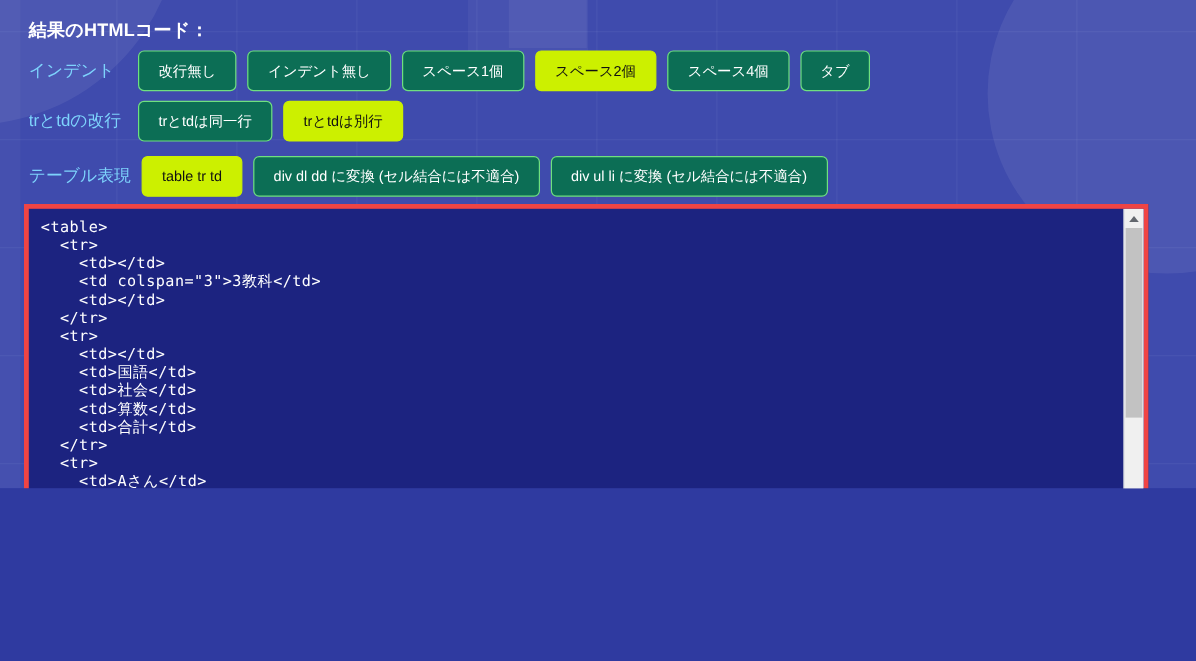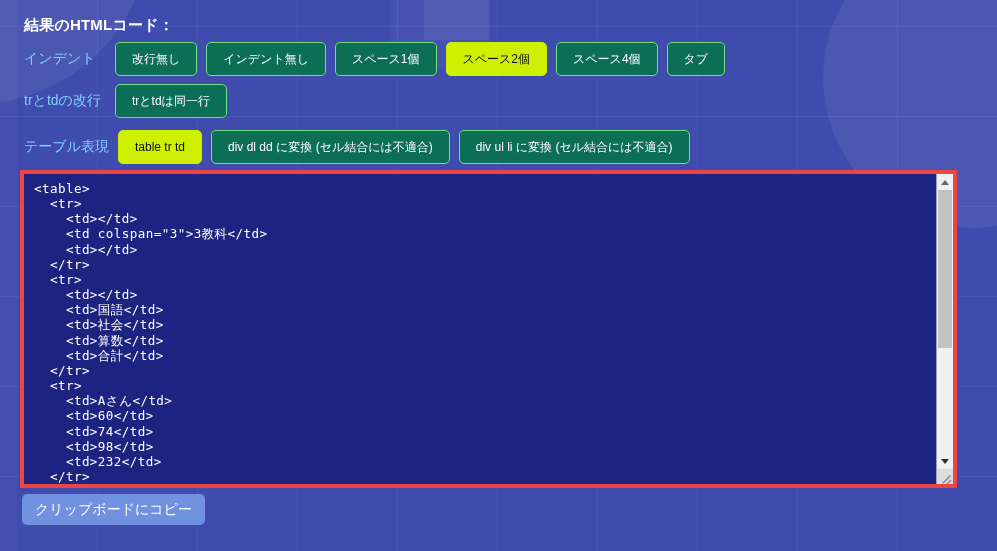--- a/index.html
+++ b/index.html
@@ -10,7 +10,7 @@
   #app {
     position: relative;
     width: 997px;
-    height: 551px;
+    height: 407px;
     overflow: hidden;
     background: #3f4bad;
     font-family: "Liberation Sans", "DejaVu Sans", sans-serif;

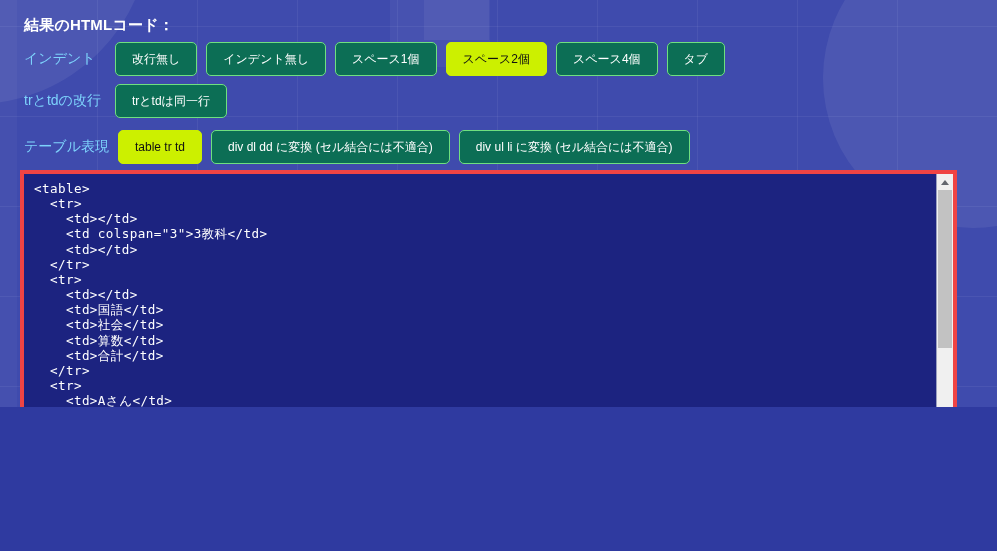--- a/index.html
+++ b/index.html
@@ -262,6 +262,7 @@
     <div class="opt-row row-trtd">
       <span class="row-label">trとtdの改行</span>
       <span class="opt-btn off">trとtdは同一行</span>
+      <span class="opt-btn on">trとtdは別行</span>
     </div>
 
     <div class="opt-row row-table">

